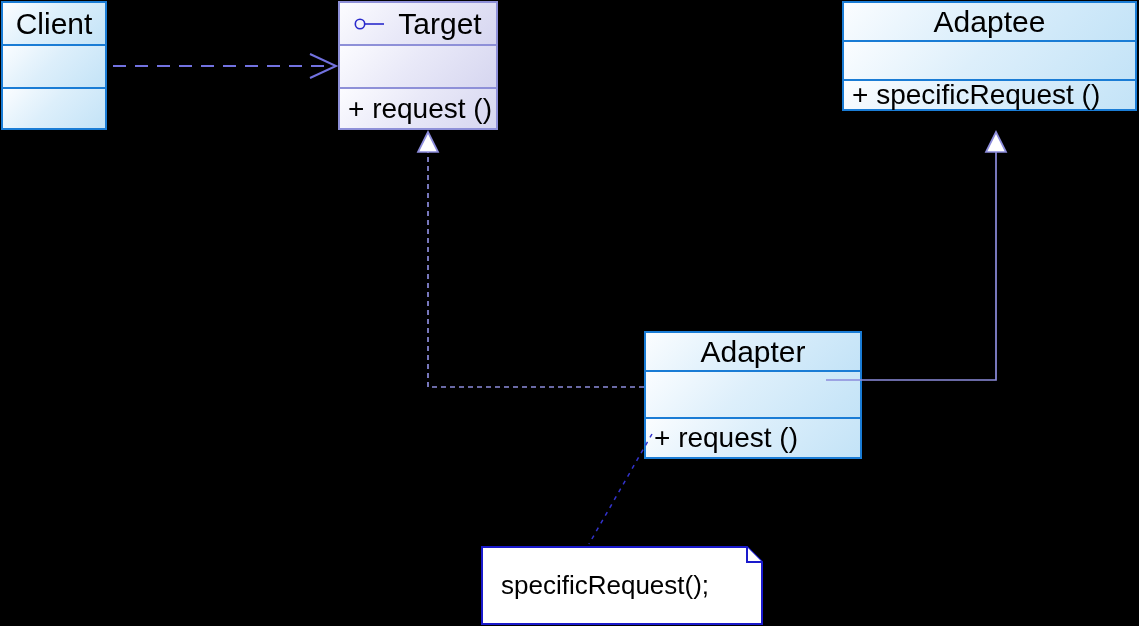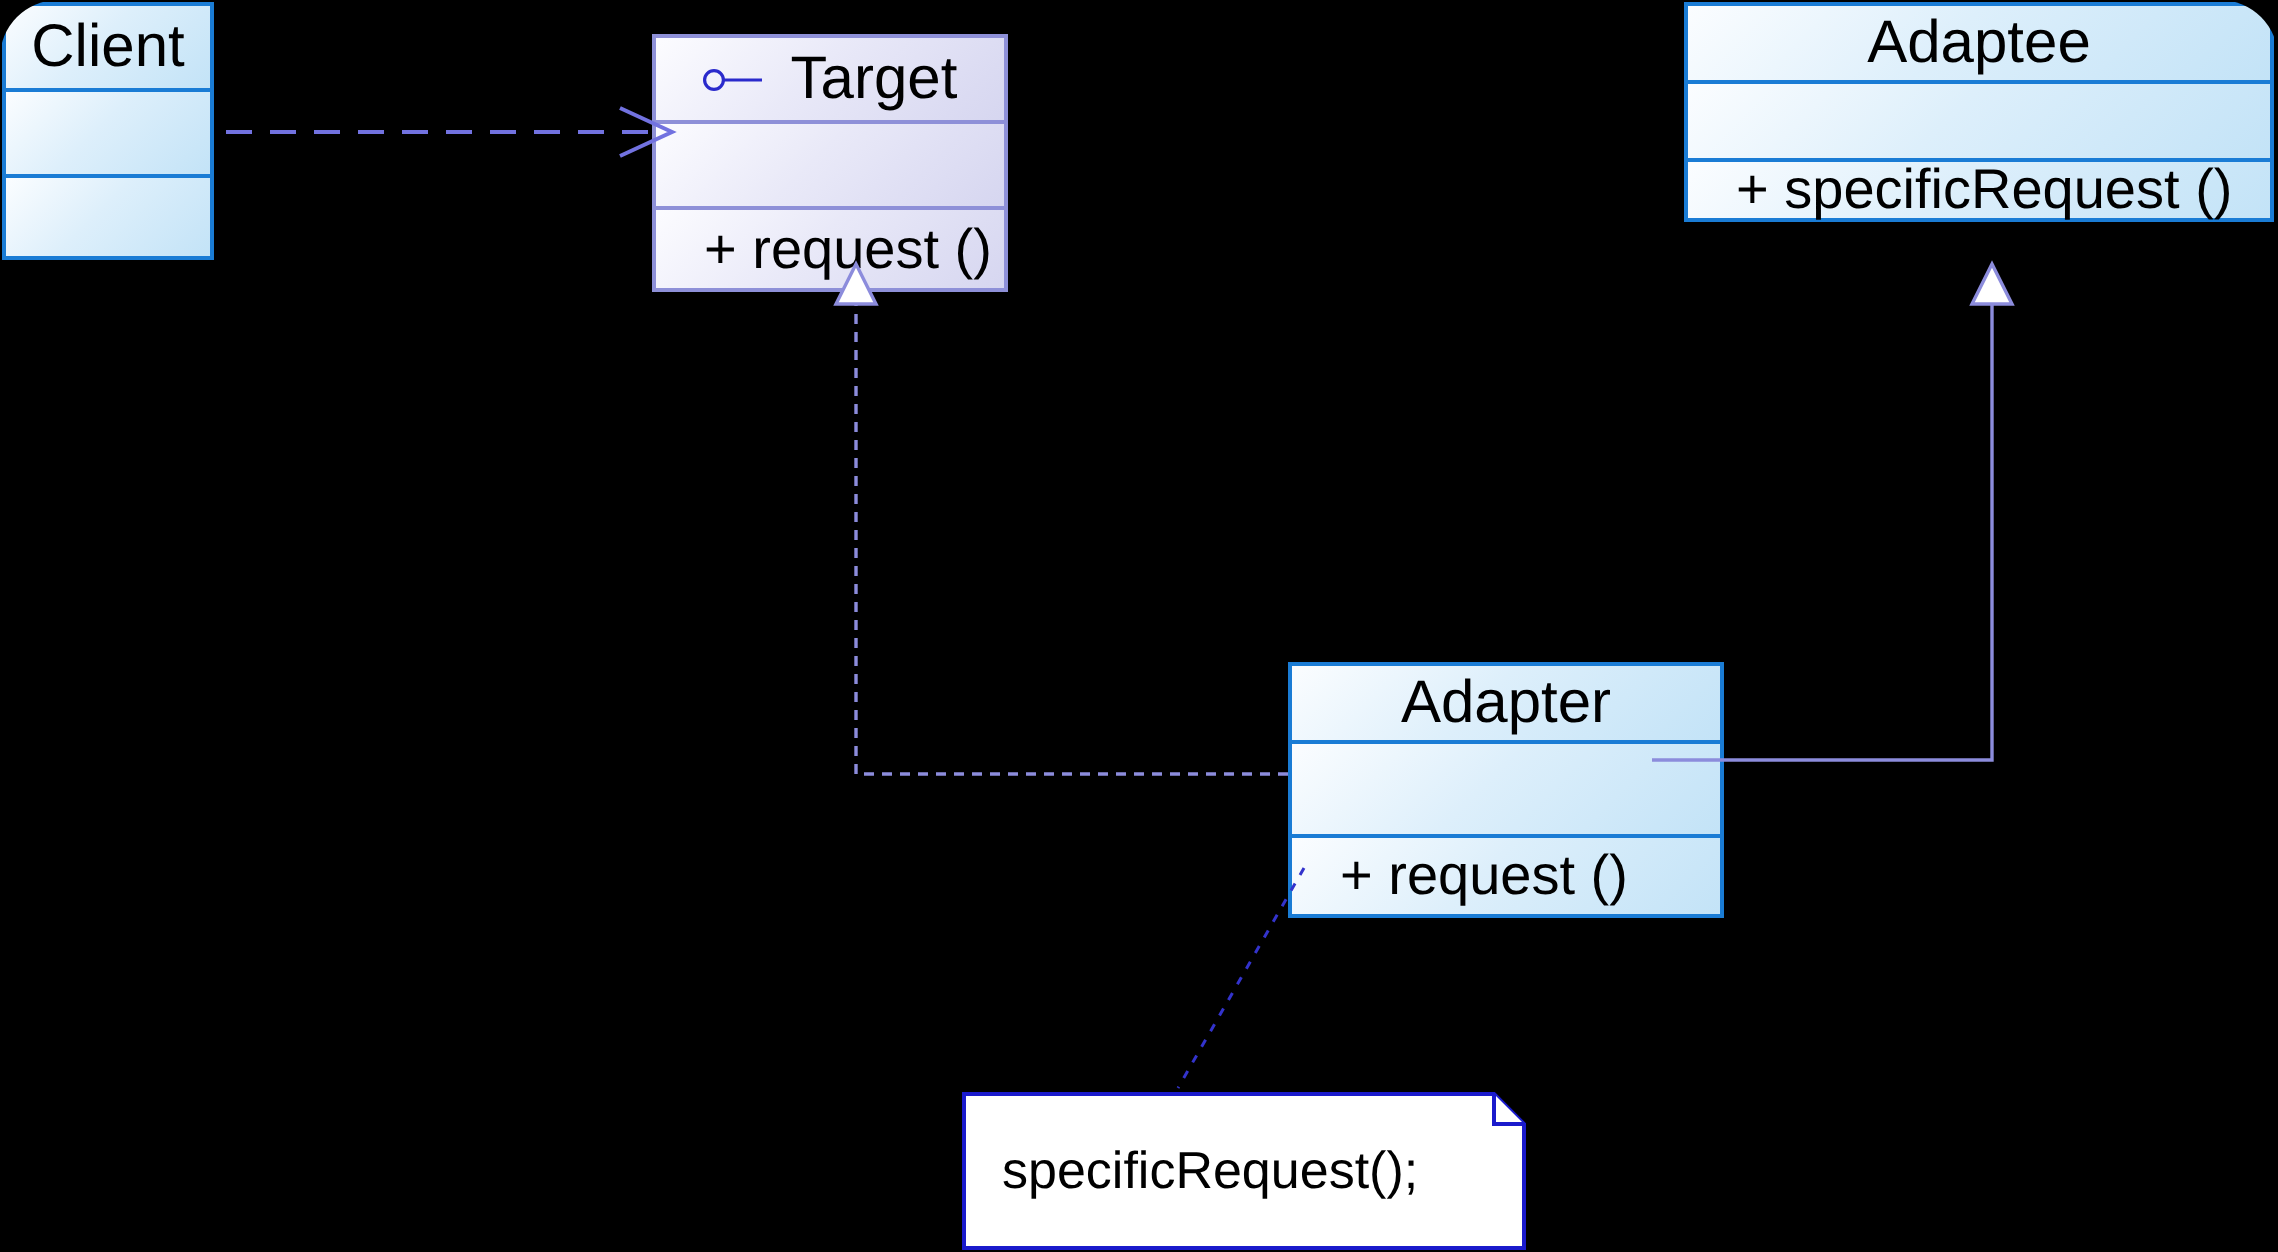--- a/index.html
+++ b/index.html
@@ -5,7 +5,7 @@
   html,body{margin:0;padding:0;background:#000;}
   .canvas{
     position:relative;width:1139px;height:626px;background:#000000;
-    overflow:hidden;font-family:"Liberation Sans", sans-serif;color:#000;border-radius:29px;
+    overflow:hidden;font-family:"Liberation Sans", sans-serif;color:#000;
   }
   
   .uml-class{position:absolute;display:flex;flex-direction:column;box-sizing:border-box;}

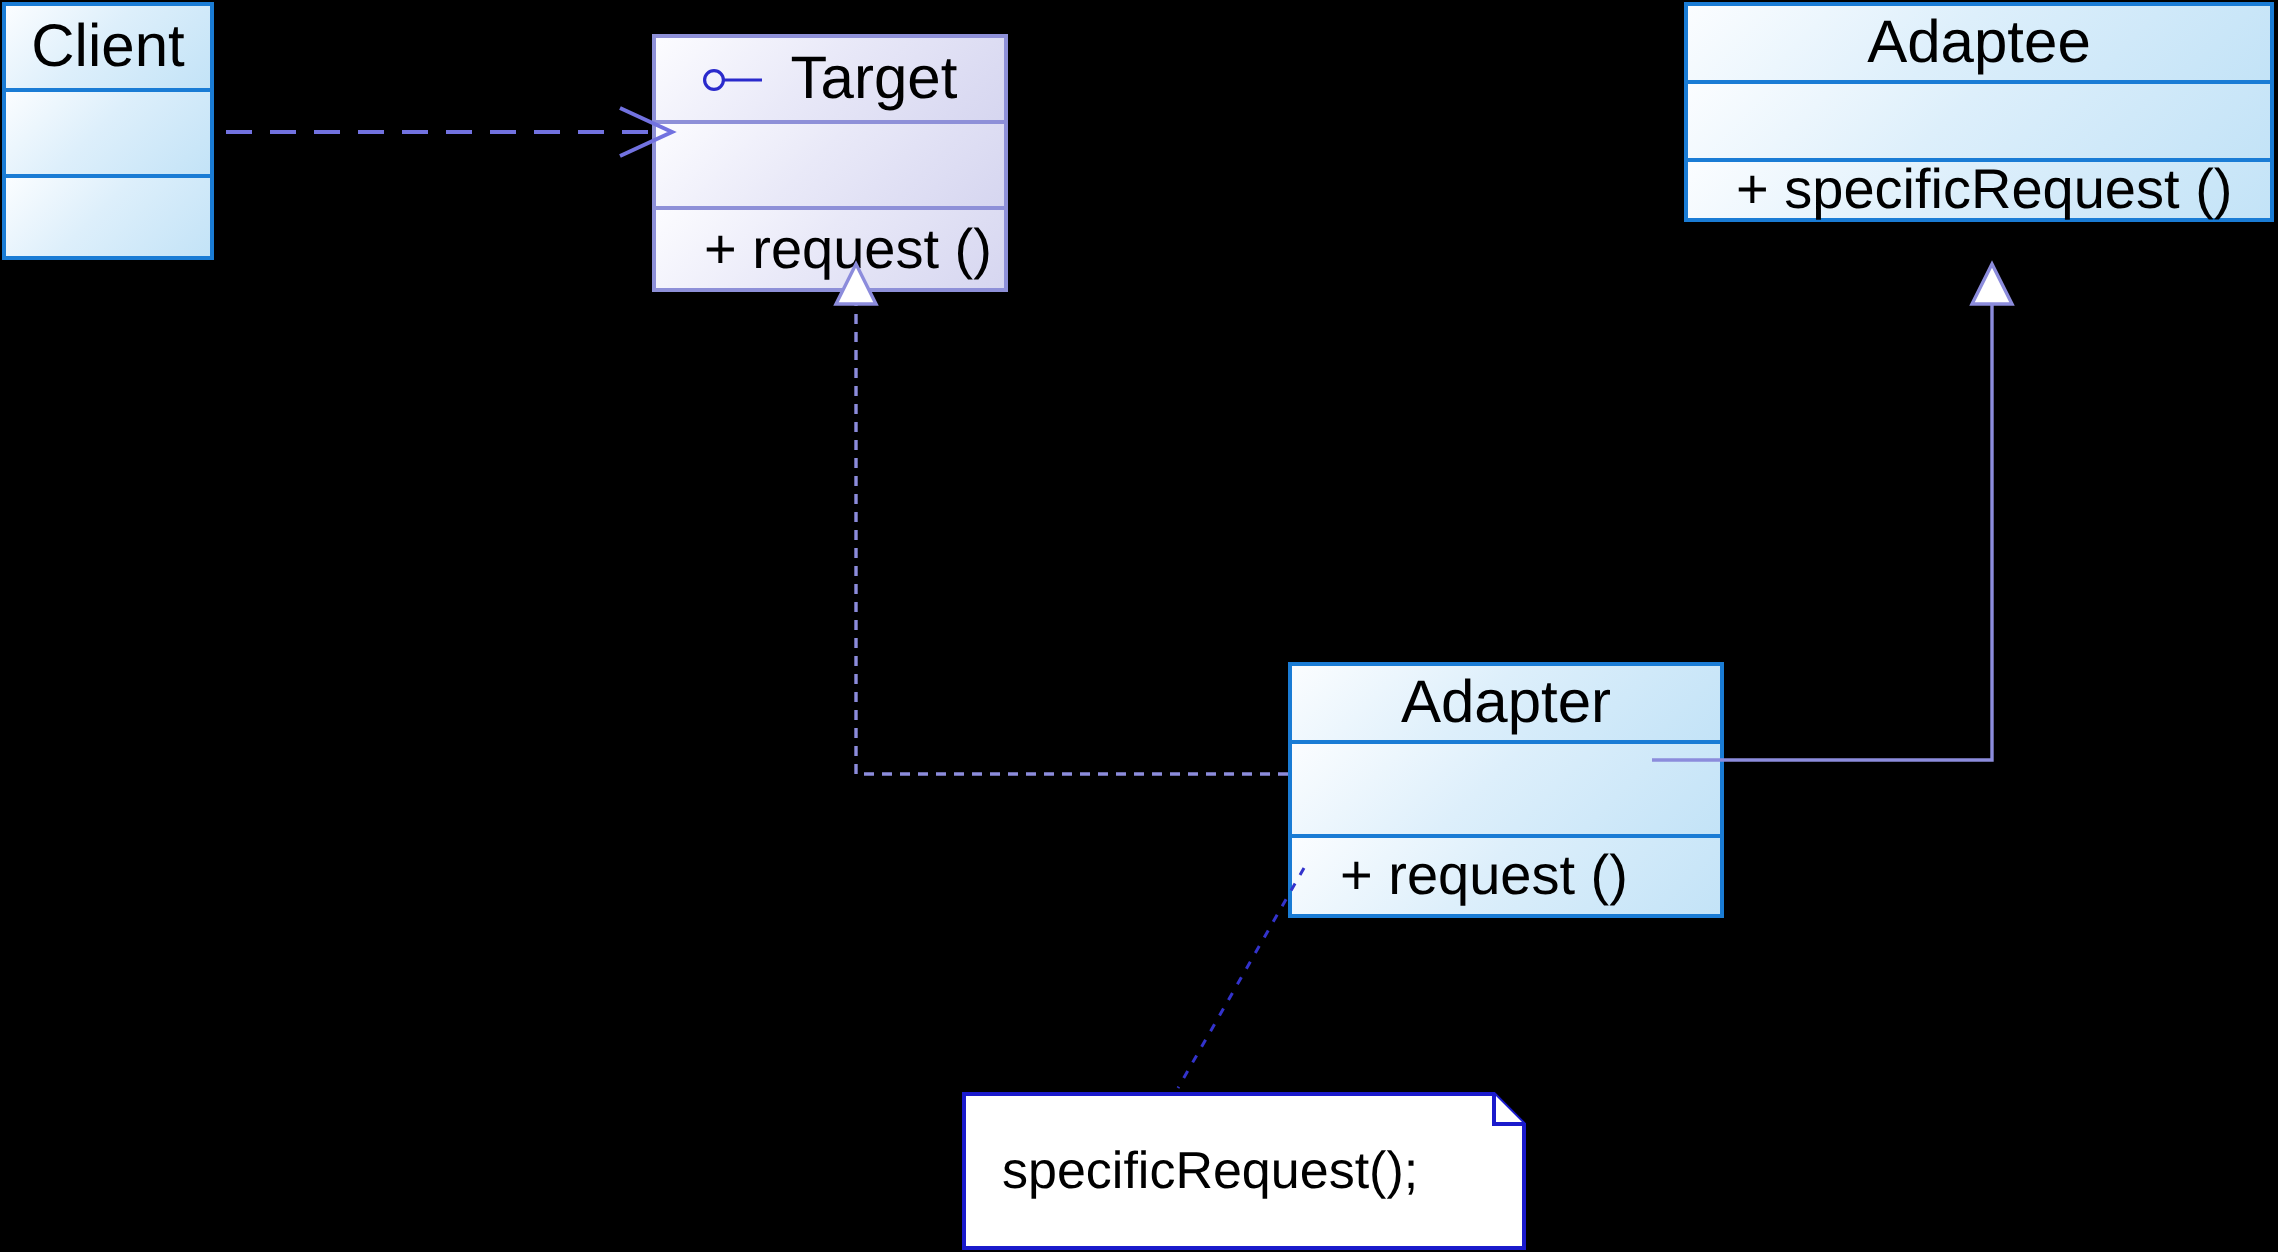--- a/index.html
+++ b/index.html
@@ -56,7 +56,7 @@
     </div>
   </div>
 
-  <div class="uml-class purple" style="left:326px;top:1px;width:178px;height:129px;margin-top:16px;">
+  <div class="uml-class purple" style="left:338px;top:1px;width:160px;height:129px;">
     <div class="comp c-title">
       <svg class="lollipop" width="32" height="16" viewBox="0 0 32 16">
         <circle cx="6" cy="8" r="4.7" fill="none" stroke="#2a2acc" stroke-width="1.6"></circle>

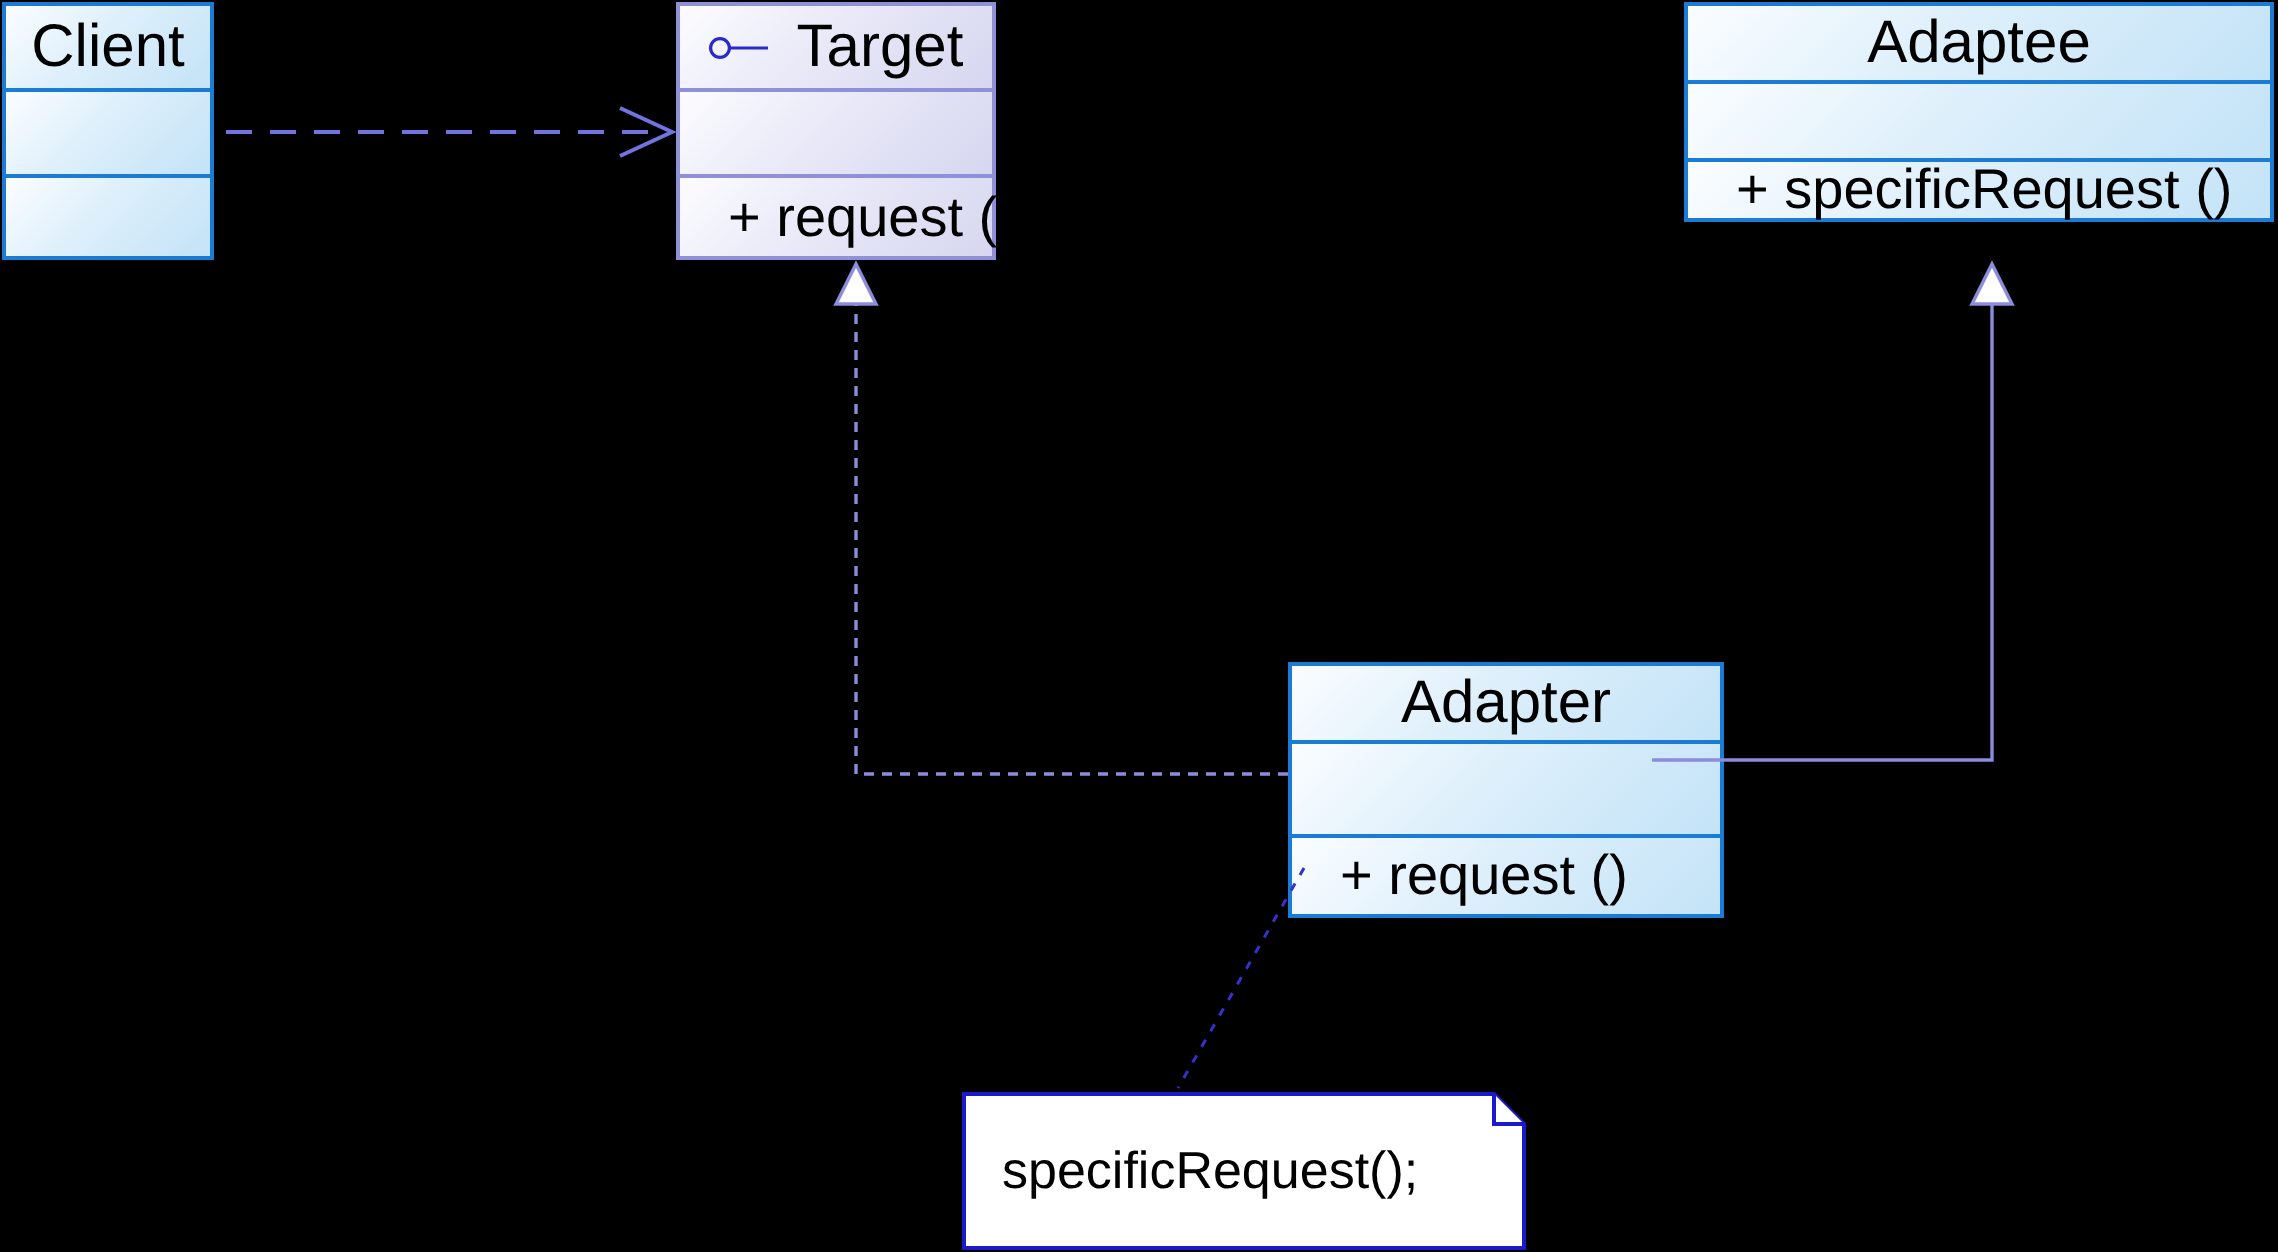--- a/index.html
+++ b/index.html
@@ -18,7 +18,7 @@
   .purple .comp + .comp{border-top:2px solid #8e90d8;}
   .c-title{height:41px;display:flex;align-items:center;justify-content:center;}
   .c-attrs{height:43px;}
-  .c-meths{flex:1;display:flex;align-items:center;padding-left:24px;}
+  .c-meths{flex:1;display:flex;align-items:center;padding-left:8px;}
   .adapter-box .c-title{height:37px;}
   .adapter-box .c-attrs{height:47px;}
   .cname{font-size:30px;line-height:1;white-space:nowrap;}

